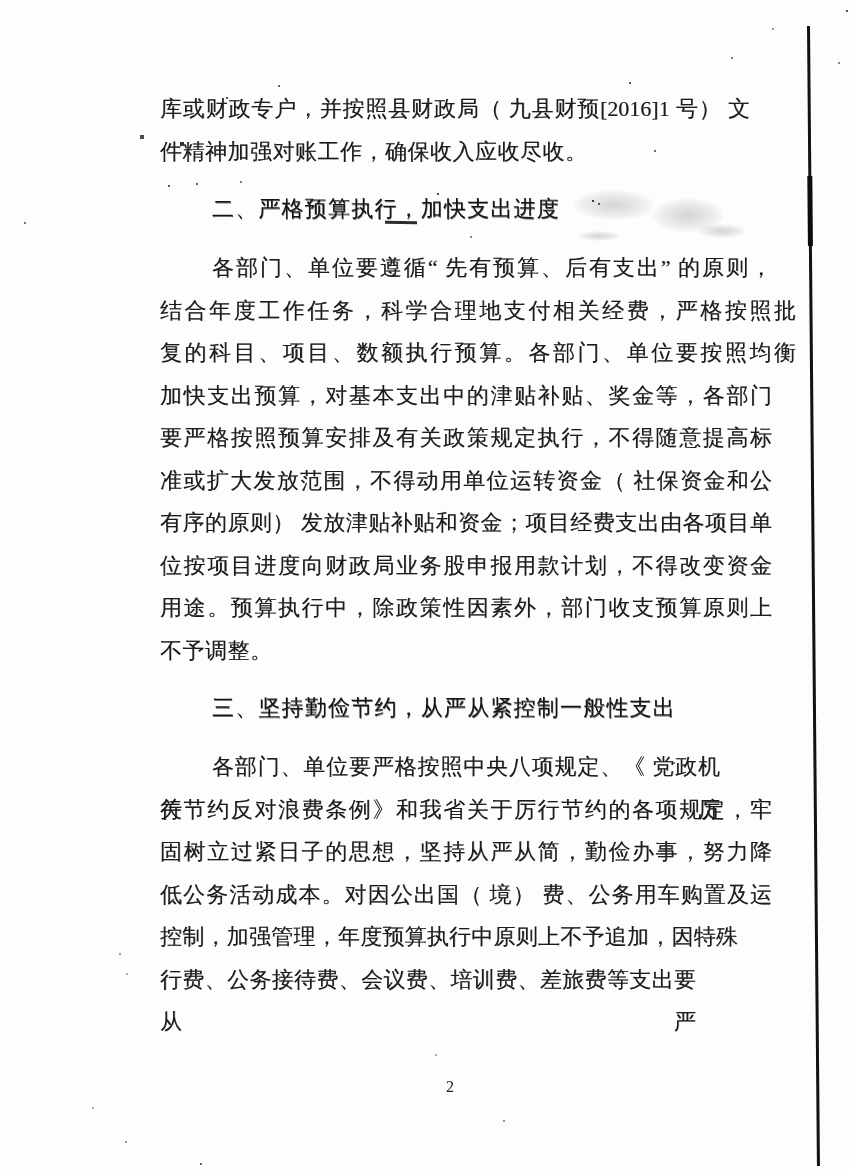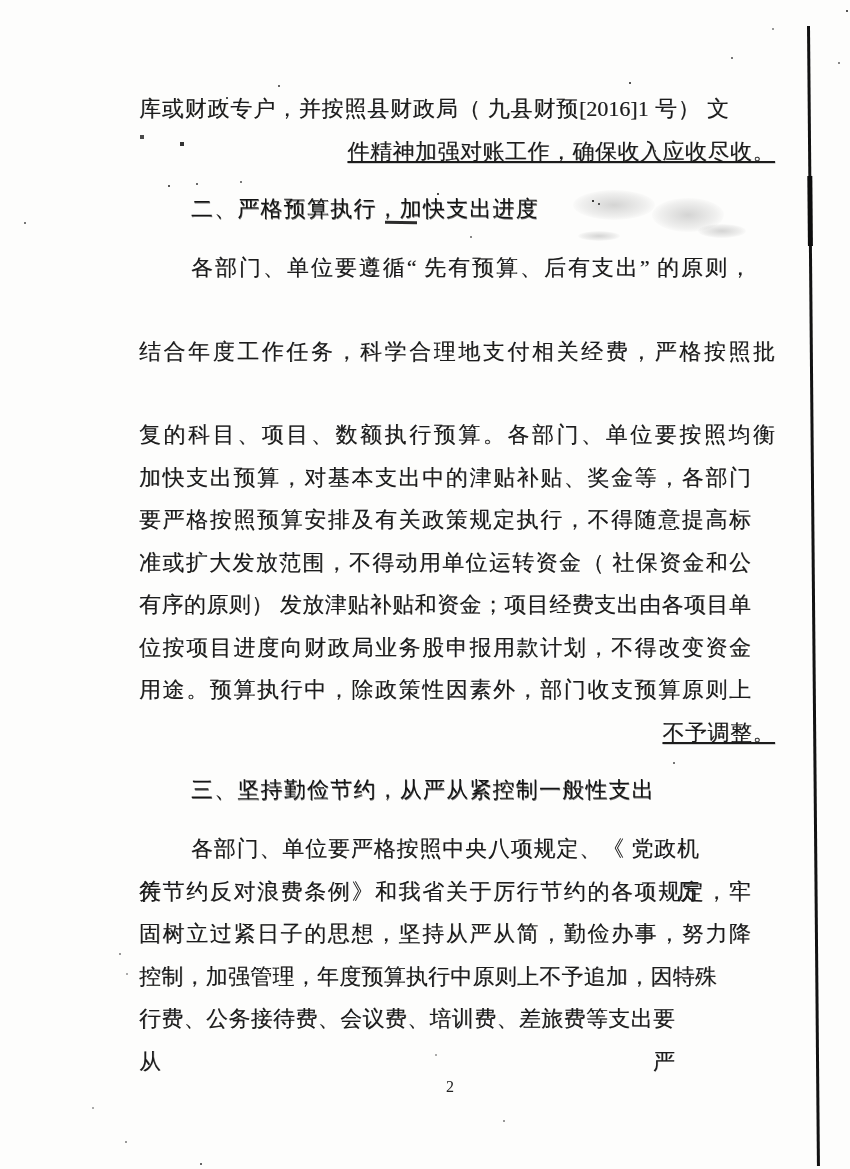--- a/index.html
+++ b/index.html
@@ -20,7 +20,7 @@
   .content {
     position: absolute;
     top: 88px;
-    left: 139px;
+    left: 160px;
     width: 636px;
   }
   .line {

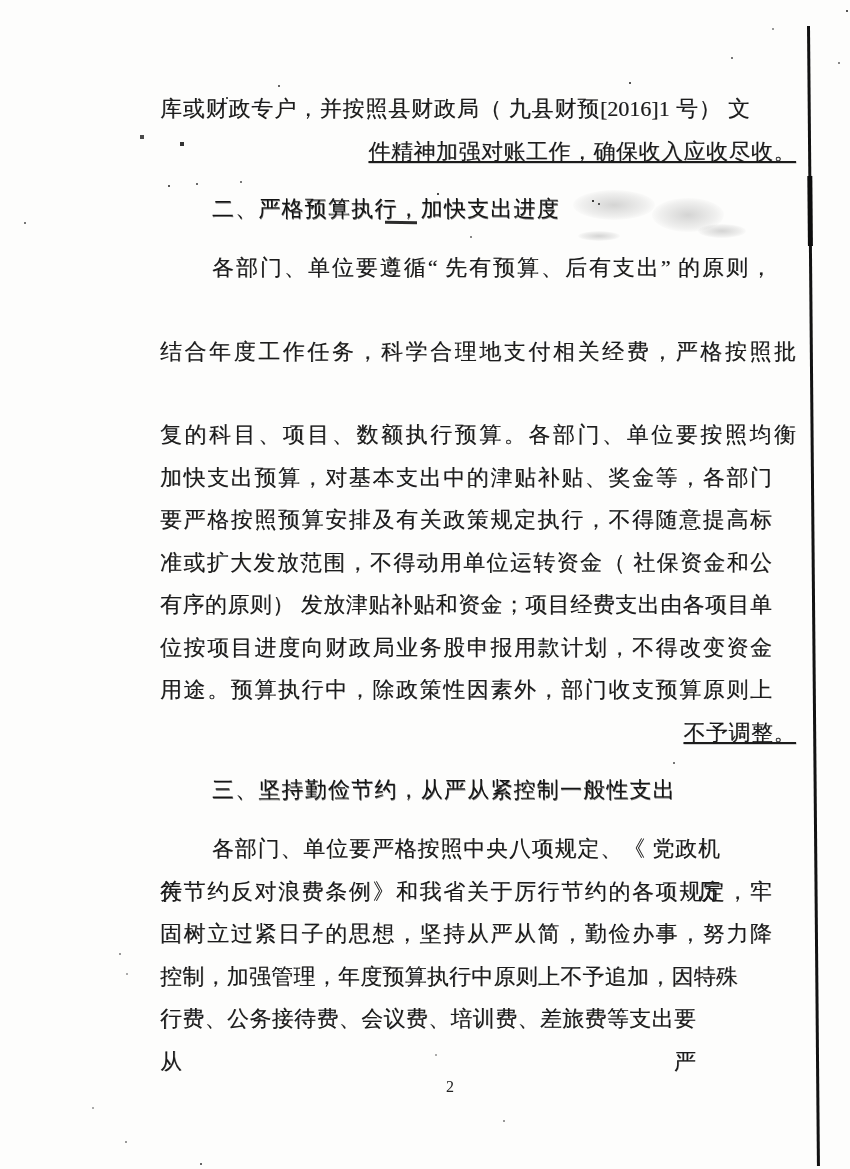--- a/index.html
+++ b/index.html
@@ -45,9 +45,8 @@
   .w536 { width: 536px; }
   
   .pend {
-    text-align: right;
+    text-align: left;
     letter-spacing: 0.5px;
-    text-decoration: underline;
   }
   
   .ind { text-indent: 52px; }

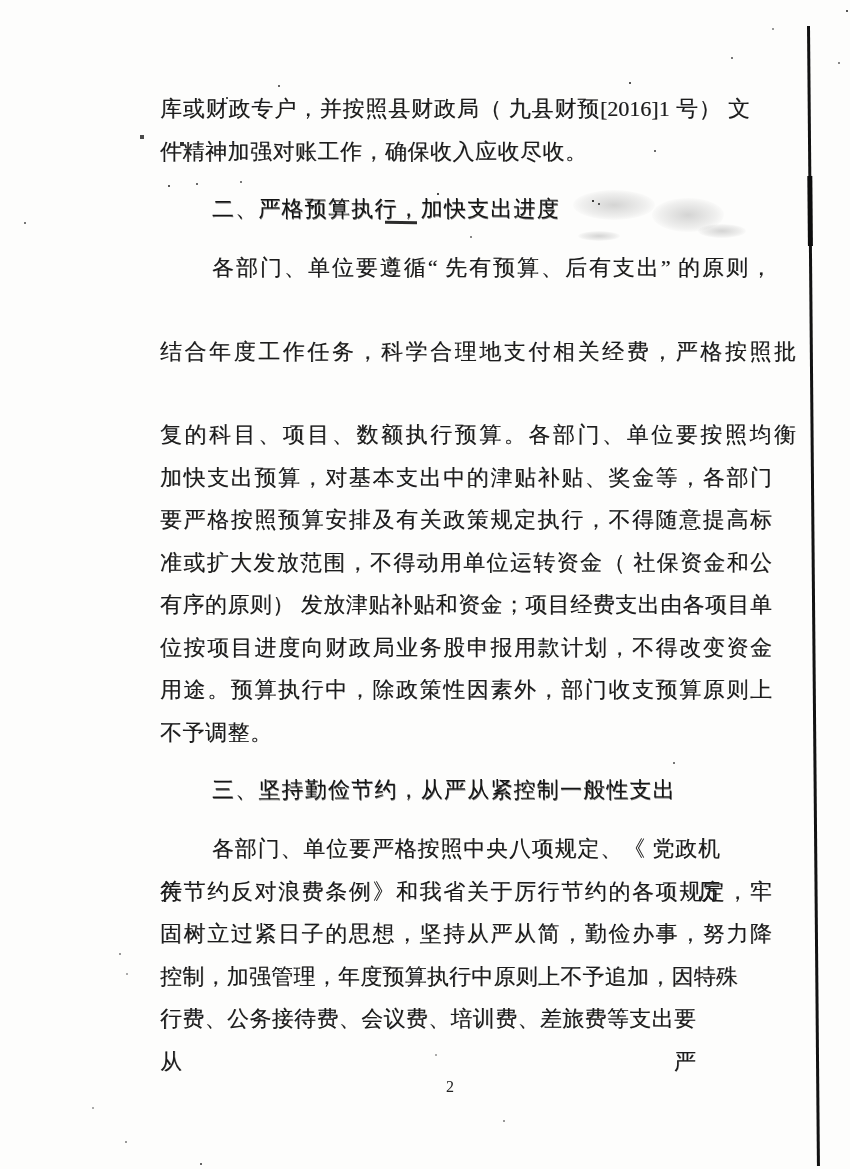--- a/index.html
+++ b/index.html
@@ -38,7 +38,7 @@
     text-align-last: justify;
     width: 612px;
   }
-  .w636 { width: 636px; margin-top: 41px; }
+  .w636 { width: 636px; }
   .w590 { width: 590px; }
   .w578 { width: 578px; }
   .w560 { width: 560px; font-family: Liberation Serif, serif; }

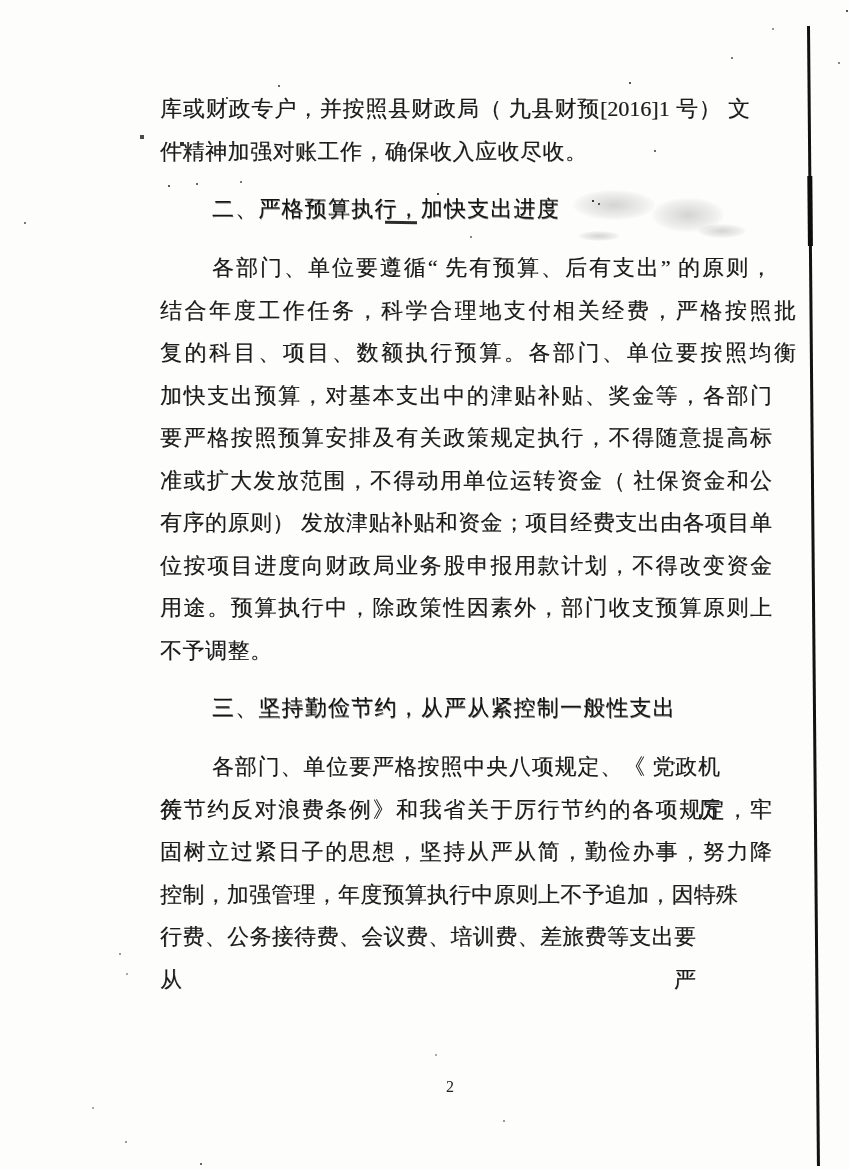--- a/index.html
+++ b/index.html
@@ -176,6 +176,7 @@
     <div class="line fill ind w560">各部门、单位要严格按照中央八项规定、《 党政机关厉</div>
     <div class="line fill">行节约反对浪费条例》和我省关于厉行节约的各项规定，牢</div>
     <div class="line fill">固树立过紧日子的思想，坚持从严从简，勤俭办事，努力降</div>
+    <div class="line fill">低公务活动成本。对因公出国（ 境） 费、公务用车购置及运</div>
     <div class="line fill w578">控制，加强管理，年度预算执行中原则上不予追加，因特殊</div>
     <div class="line fill w536">行费、公务接待费、会议费、培训费、差旅费等支出要从严</div>
 

